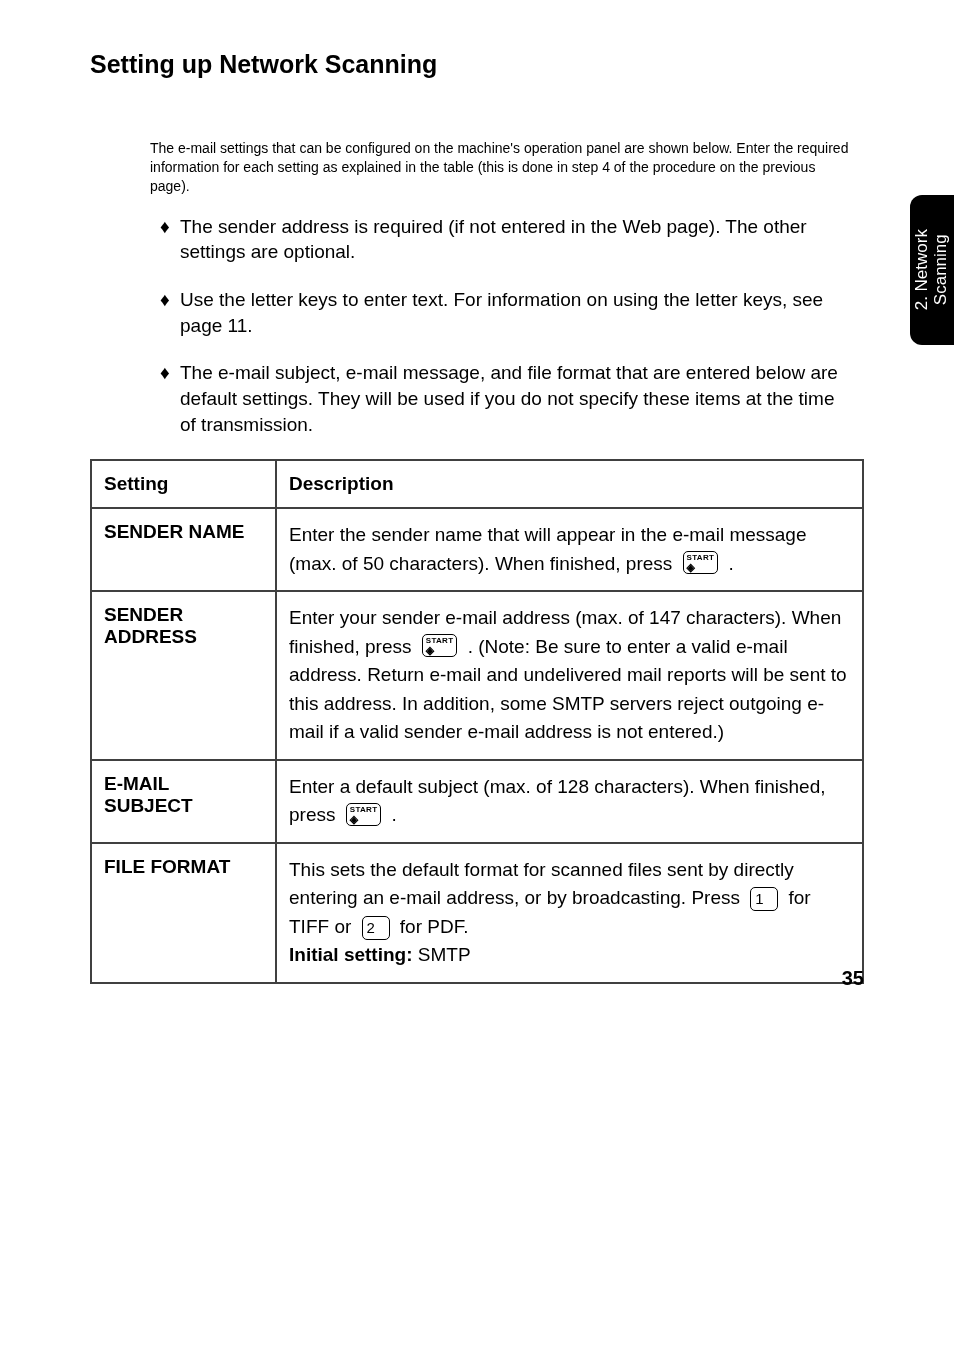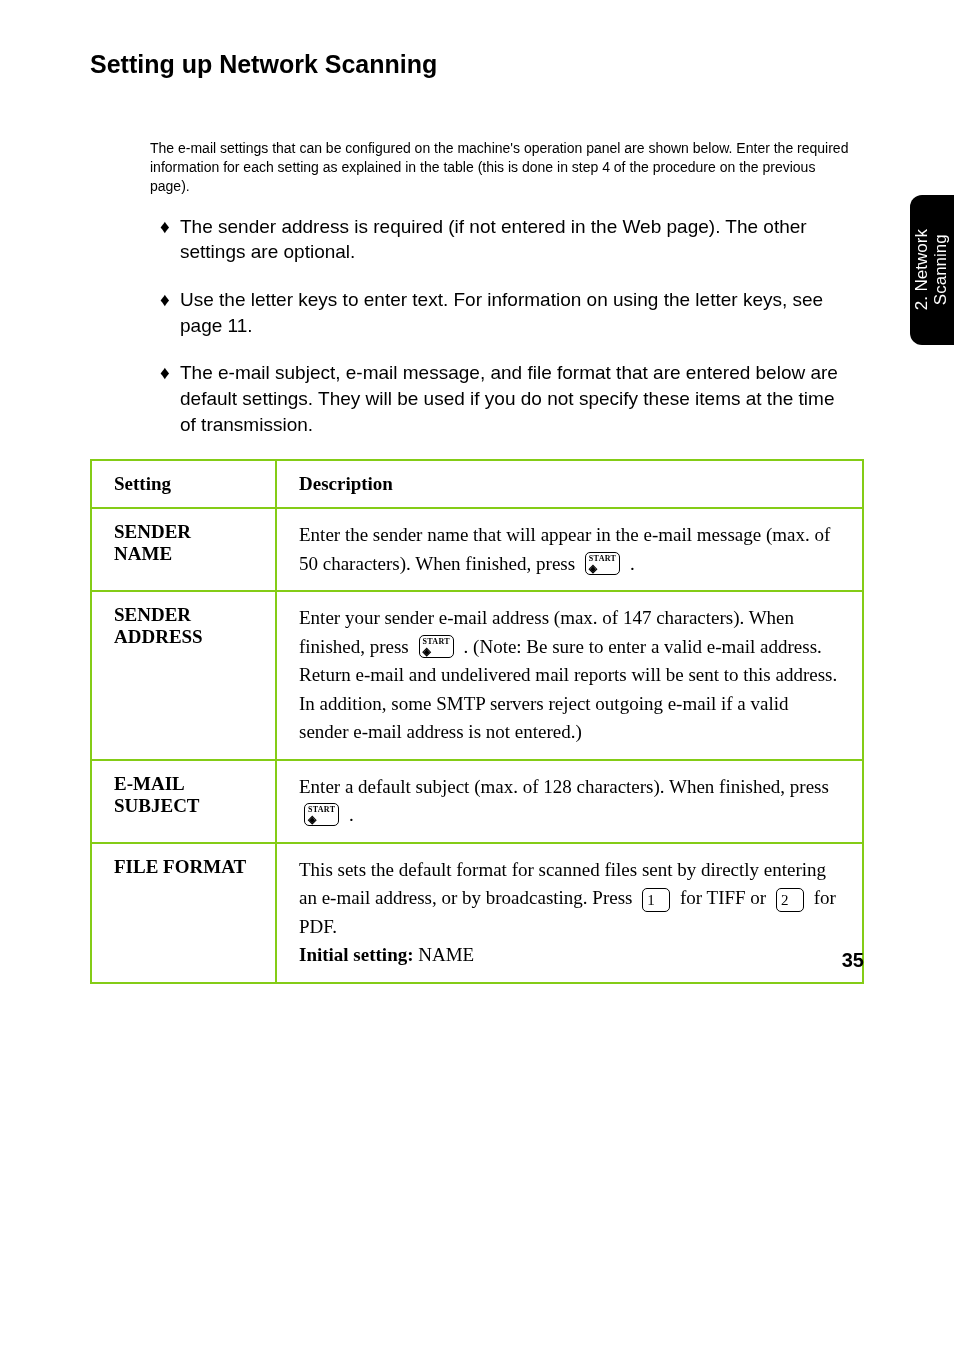--- a/index.html
+++ b/index.html
@@ -76,11 +76,10 @@
     font-size: 19px;
   }
   table.settings th, table.settings td {
-    border: 2px solid #84cc16;
-    padding: 12px 22px;
+    border: 2px solid #404040;
+    padding: 12px 12px;
     vertical-align: top;
     text-align: left;
-    font-family: Liberation Serif, serif;
   }
   table.settings th {
     font-weight: bold;

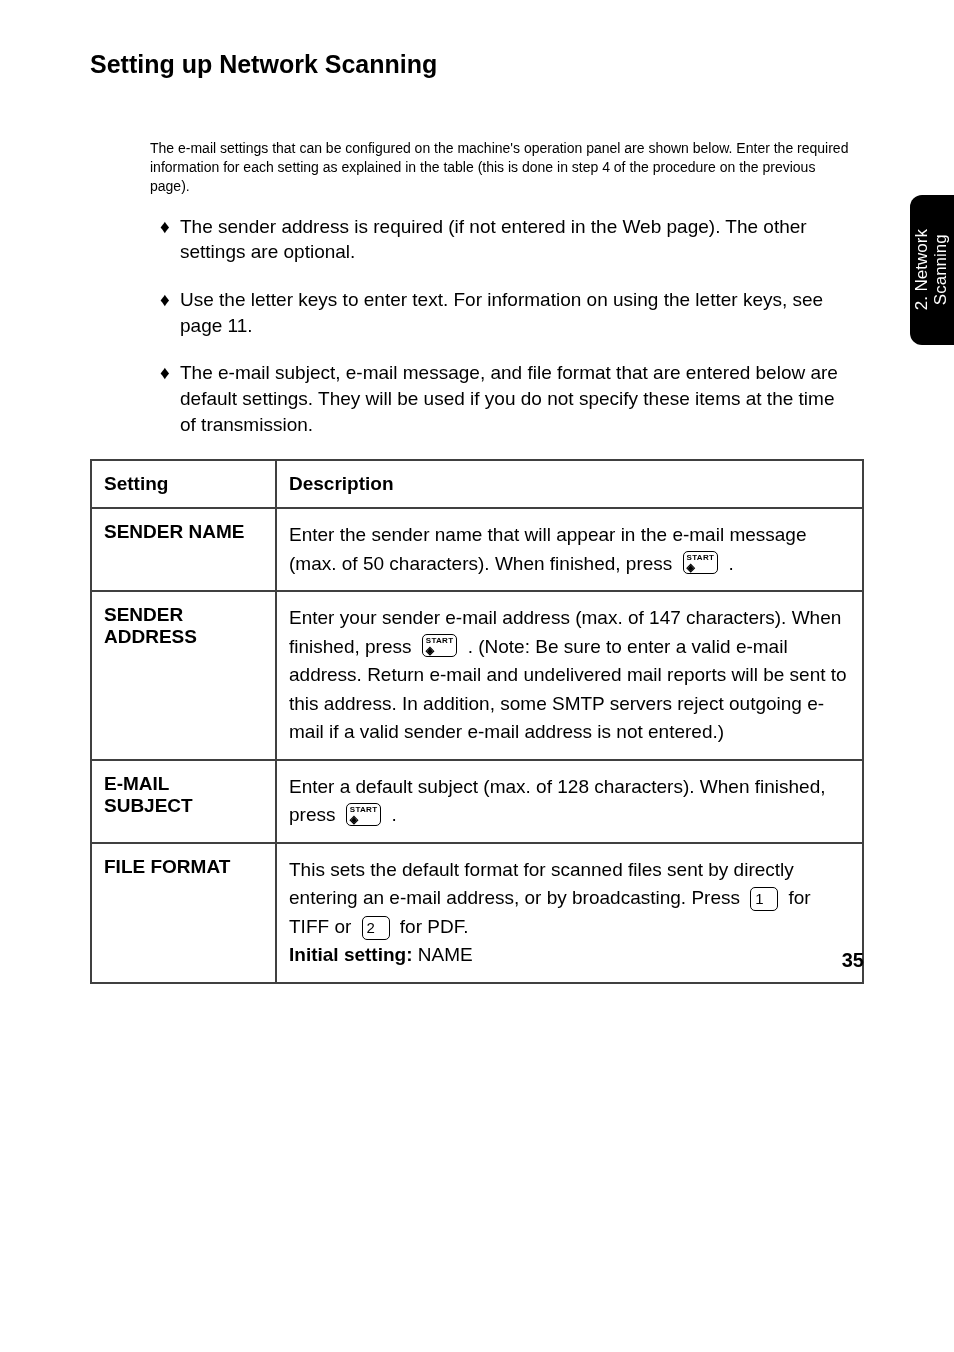--- a/index.html
+++ b/index.html
@@ -185,7 +185,7 @@
         <span> for TIFF or </span>
         <span class="key">2</span>
         <span> for PDF.</span><br>
-        <b>Initial setting: </b><span>NAME</span>
+        <b>Initial setting: </b><span>SMTP</span>
       </td>
     </tr>
   </tbody>

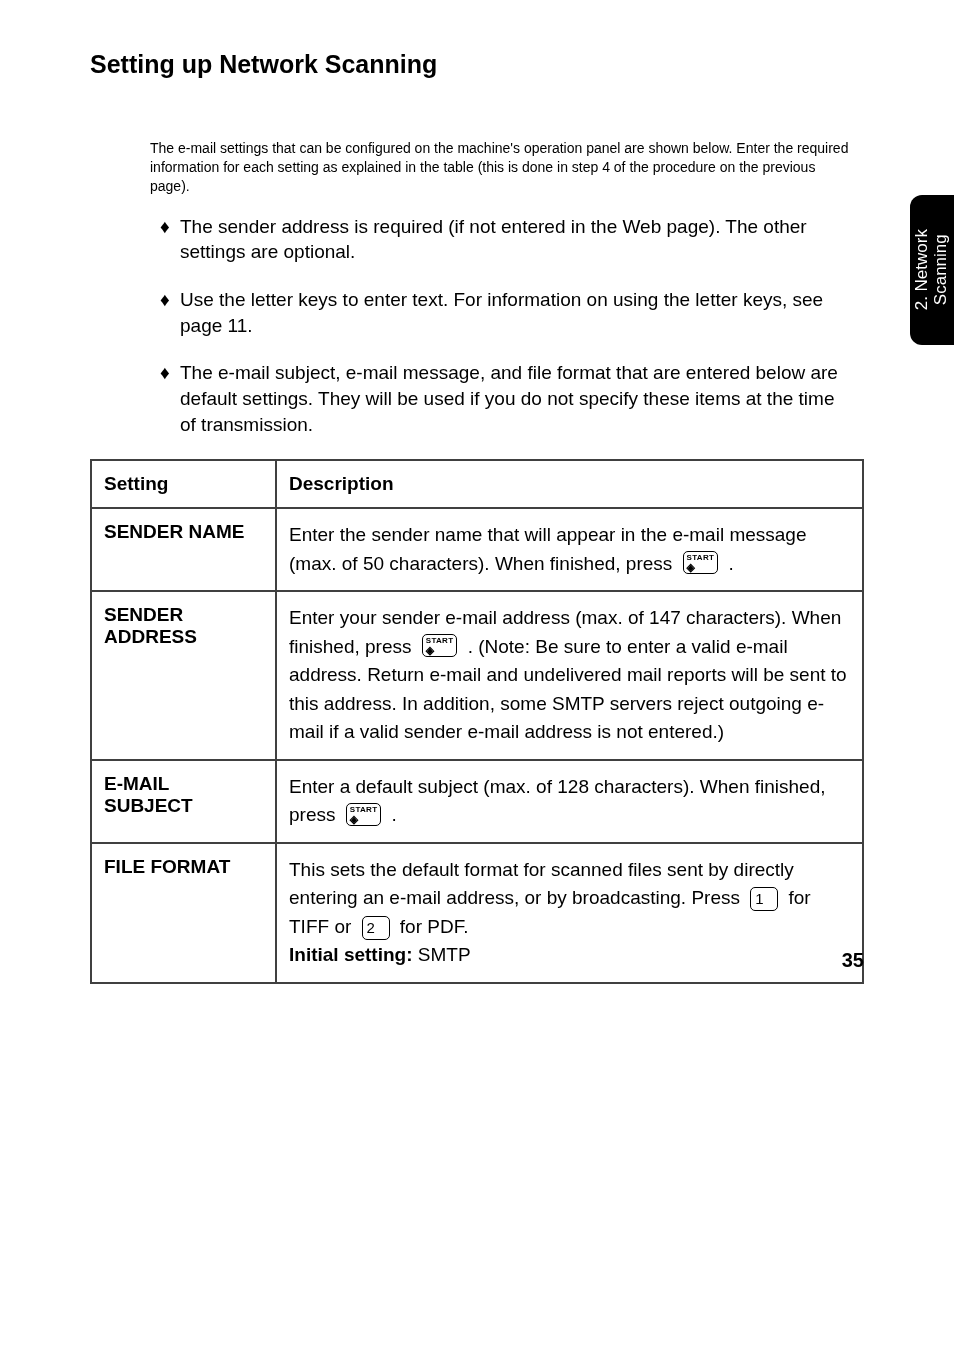--- a/index.html
+++ b/index.html
@@ -112,7 +112,7 @@
   .key-start .start-symbol { display:block; font-size:11px; line-height:10px;}
   .page-num {
     position: absolute;
-    bottom: 52px;
+    bottom: 34px;
     right: 90px;
     font-size: 20px;
     font-weight: bold;

